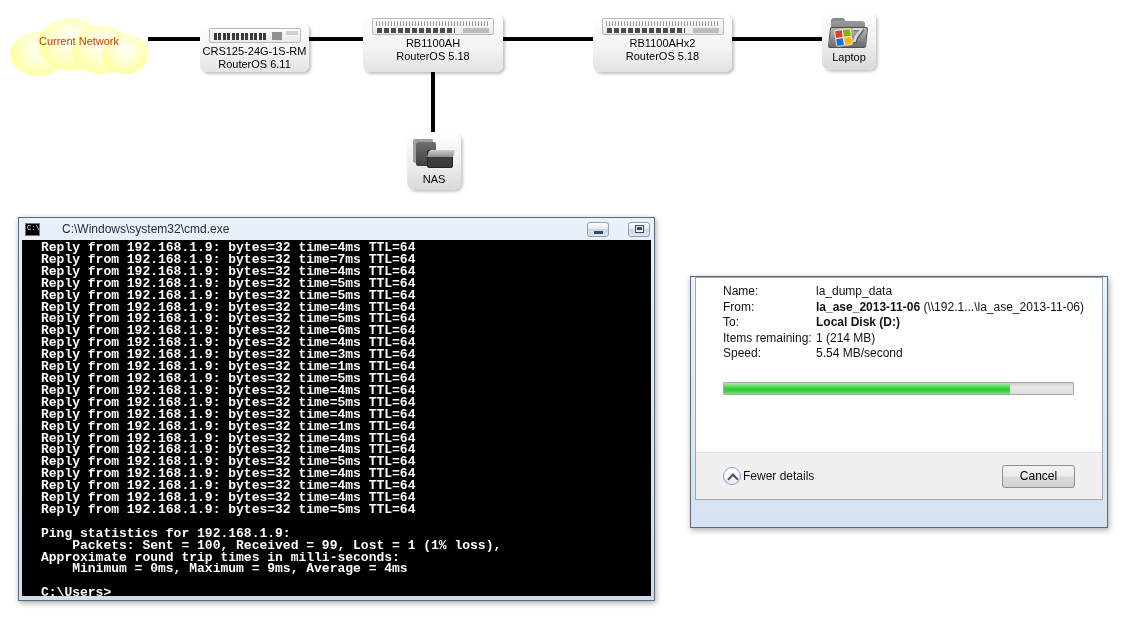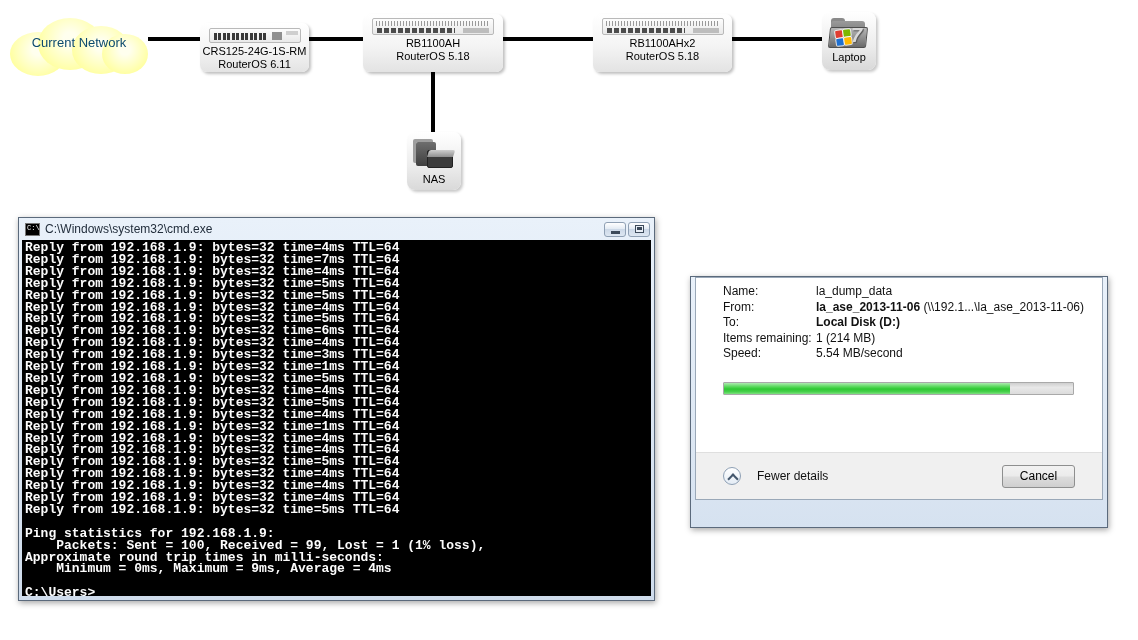--- a/index.html
+++ b/index.html
@@ -17,7 +17,7 @@
   .cloud .b3 { left:62px; top:8px; width:58px; height:48px; }
   .cloud .b4 { left:92px; top:16px; width:46px; height:40px; }
   .cloud .label { position:absolute; left:0; right:0; top:17px; text-align:center;
-      font-size:13px; color:#0c4a6e; }
+      font-size:11px; color:#c2410c; }
 
   .devbox { position:absolute; border-radius:7px;
       background:linear-gradient(180deg,#ffffff 0%,#f4f4f4 55%,#e3e3e3 100%);

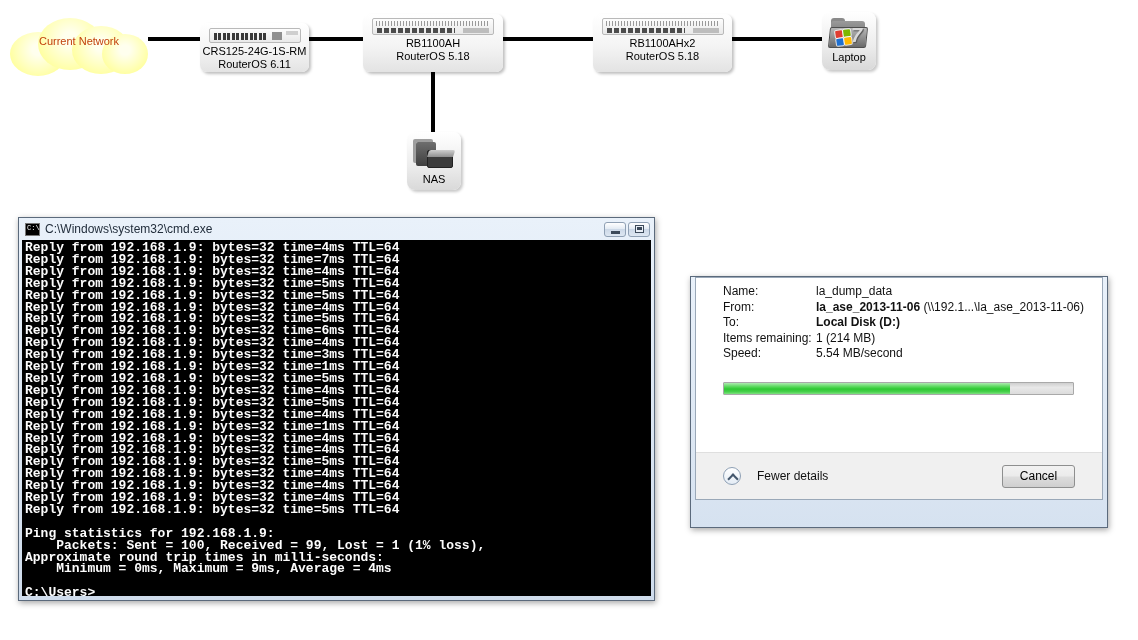--- a/index.html
+++ b/index.html
@@ -77,7 +77,7 @@
   .win { position:absolute; border:1px solid #5b6a7c;
       background:linear-gradient(180deg,#e9f1fa,#cfdcec);
       box-shadow:1px 2px 6px rgba(0,0,0,.35); }
-  .titlebar { height:22px; display:flex; align-items:center; padding:0 4px 0 6px; }
+  .titlebar { height:22px; display:flex; align-items:center; padding:0 4px 0 6px;gap:17px; }
   .titlebar .ttext { flex:1; font-size:12px; color:#222e3c; white-space:nowrap;
       overflow:hidden; margin-left:5px; }
   .capbtn { width:28px; height:16px; margin-left:2px; border:1px solid #8fa0b4; border-radius:3px;

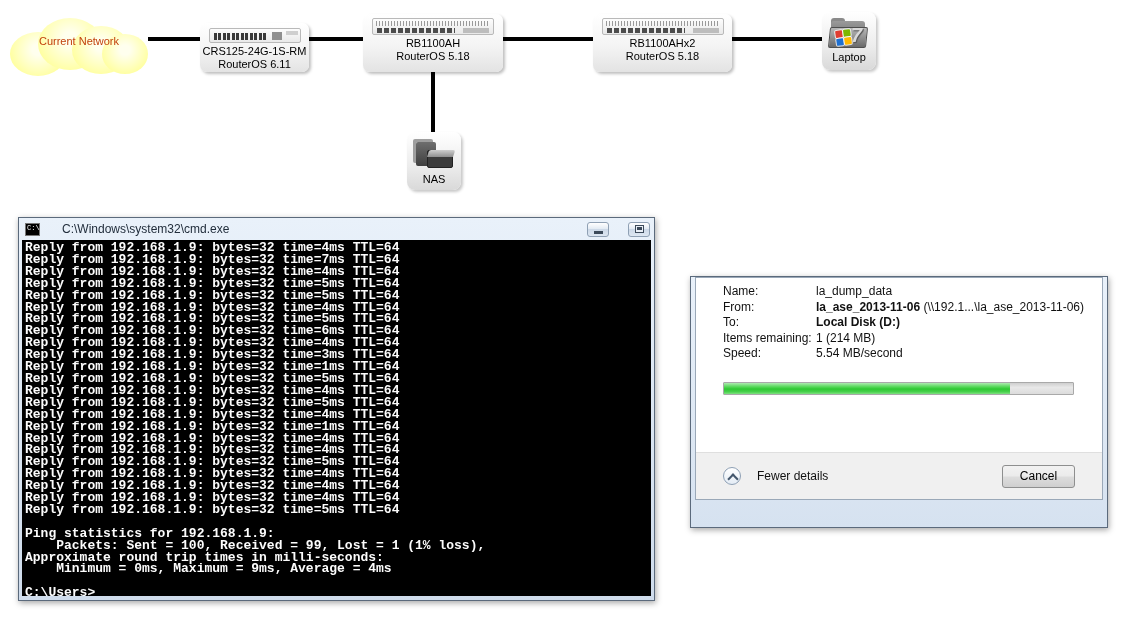--- a/index.html
+++ b/index.html
@@ -98,7 +98,7 @@
   #cmdbody { margin:0 3px 3px 3px; height:356px; background:#000; overflow:hidden;
       padding:2px 0 0 3px; }
   #cmdbody pre { font-family:"Liberation Mono","DejaVu Sans Mono",monospace;
-      font-weight:bold; font-size:13px; line-height:11.9px; color:#fcfcfc; }
+      font-weight:bold; font-size:13px; line-height:11.9px; color:#fcfcfc;margin-left:16px; }
 
   
   #copydlg { left:690px; top:276px; width:418px; height:252px;

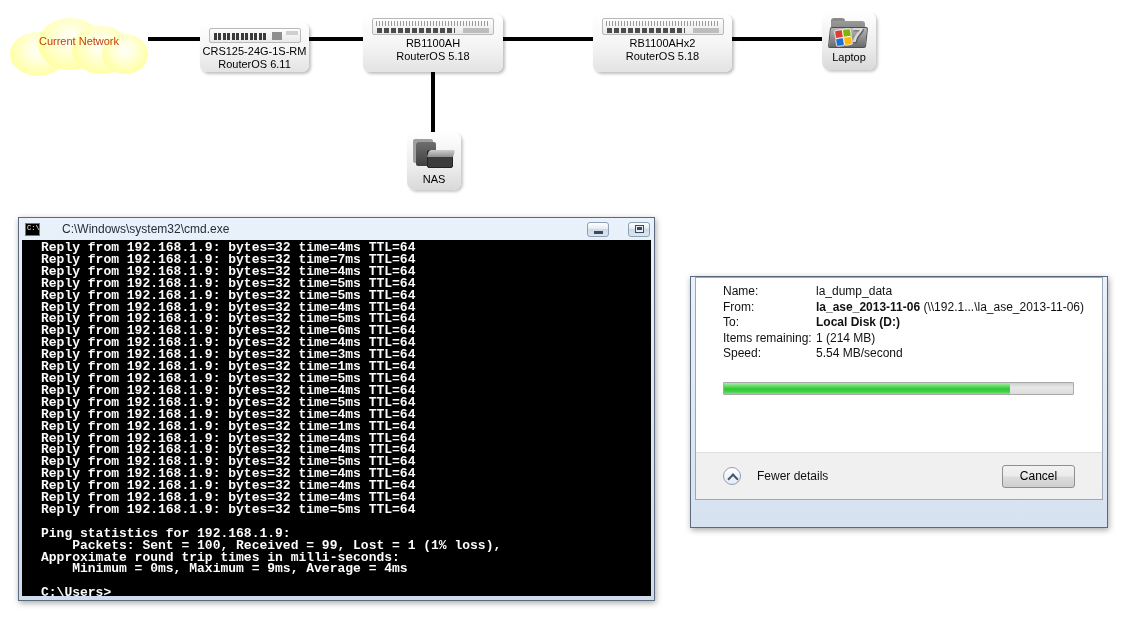--- a/index.html
+++ b/index.html
@@ -138,7 +138,7 @@
       background:linear-gradient(180deg,#ffffff,#e4ecf5); position:relative; flex:0 0 auto; }
   #chev::after { content:""; position:absolute; left:5px; top:7px; width:6px; height:6px;
       border-left:2px solid #44576d; border-top:2px solid #44576d; transform:rotate(45deg); }
-  #fewer .ftext { font-size:12px; color:#111; margin-left:16px; }
+  #fewer .ftext { font-size:12px; color:#111; margin-left:2px; }
   #cancelbtn { margin-left:auto; width:73px; height:23px; border:1px solid #8e8f8f; border-radius:3px;
       background:linear-gradient(180deg,#f2f2f2 0%,#ebebeb 48%,#dddddd 52%,#cfcfcf 100%);
       font-size:12px; color:#000; display:flex; align-items:center; justify-content:center; }

